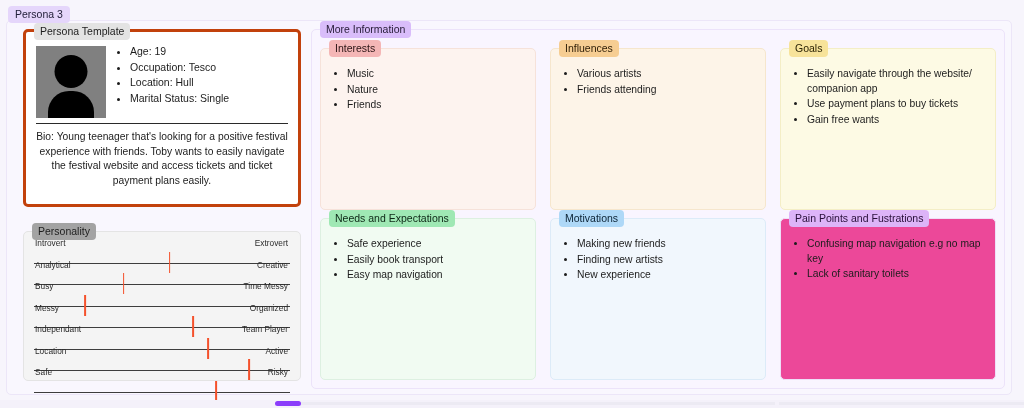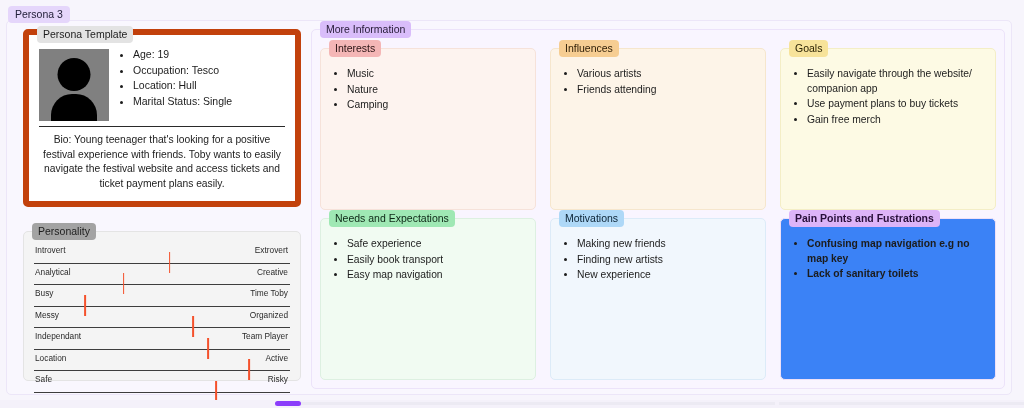--- a/index.html
+++ b/index.html
@@ -58,7 +58,7 @@
   .panel {
     position: relative;
     background: #ffffff;
-    border: 6px solid #c2410c;
+    border: 3px solid #c2410c;
     border-radius: 5px;
     box-sizing: border-box;
   }

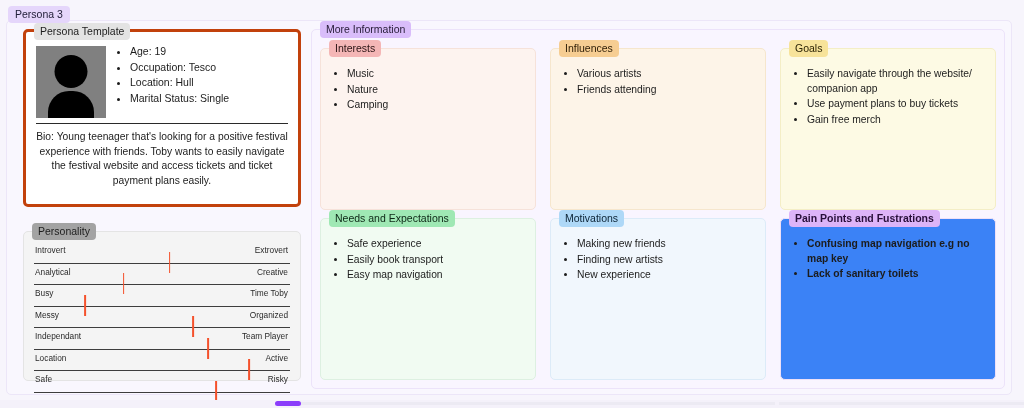--- a/index.html
+++ b/index.html
@@ -387,7 +387,7 @@
             <ul class="card-list">
               <li>Music</li>
               <li>Nature</li>
-              <li>Camping</li>
+              <li>Friends</li>
             </ul>
           </div>
           <div class="info-card card-influences">

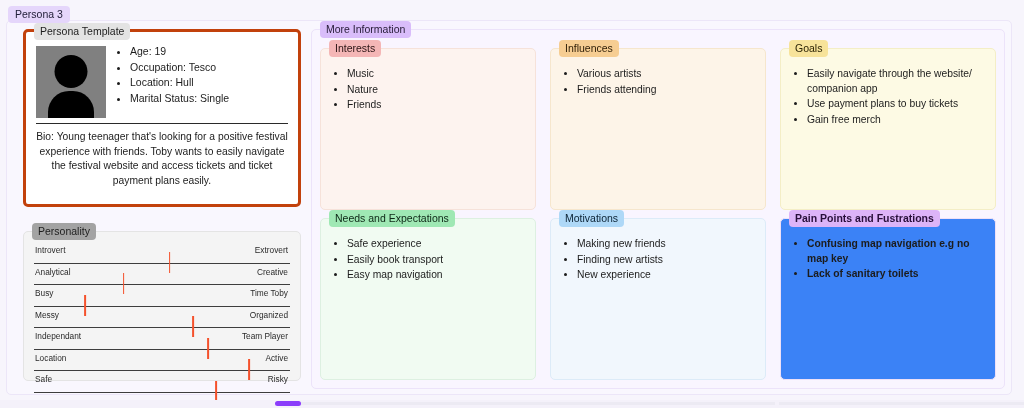--- a/index.html
+++ b/index.html
@@ -402,7 +402,7 @@
             <ul class="card-list">
               <li>Easily navigate through the website/ companion app</li>
               <li>Use payment plans to buy tickets</li>
-              <li>Gain free merch</li>
+              <li>Gain free wants</li>
             </ul>
           </div>
           <div class="info-card card-needs">

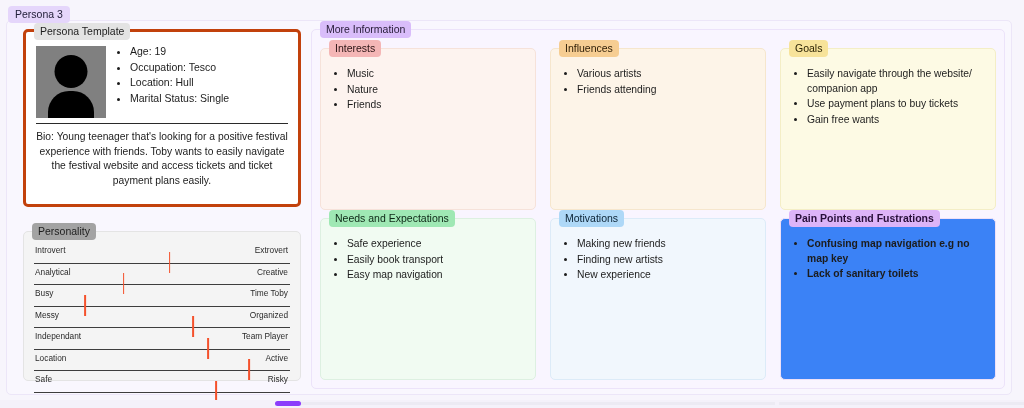--- a/index.html
+++ b/index.html
@@ -256,7 +256,7 @@
   .card-goals       { background: #fdfae4; border-color: #f4eec6; }
   .card-needs       { background: #f1fbf2; border-color: #ddf0e1; }
   .card-motivations { background: #f1f7fd; border-color: #dcebf8; }
-  .card-pain        { background: #3b82f6; border-color: #eee0f8; font-weight: bold; }
+  .card-pain        { background: #ec4899; border-color: #eee0f8; }
 
   .card-list {
     margin: 5px 0 0 0;

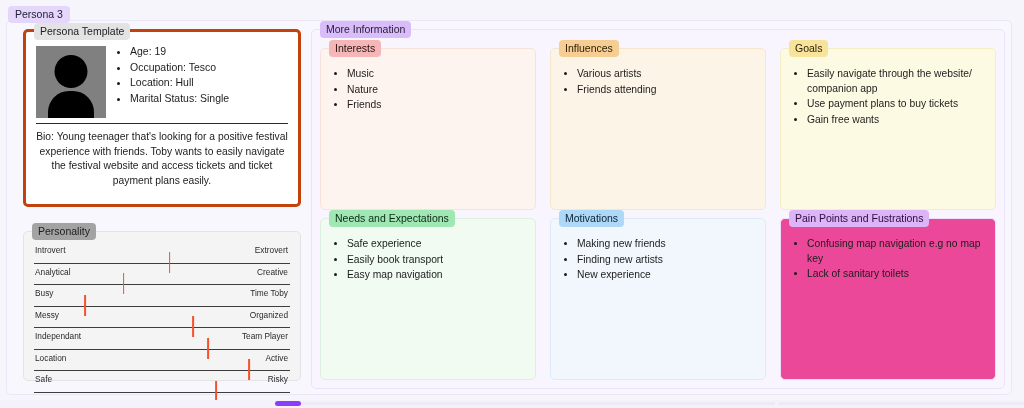--- a/index.html
+++ b/index.html
@@ -201,7 +201,7 @@
 
   .trait-left, .trait-right {
     position: absolute;
-    bottom: 13px;
+    bottom: 20px;
     font-size: 8.3px;
     color: #2a2a2a;
     line-height: 1;

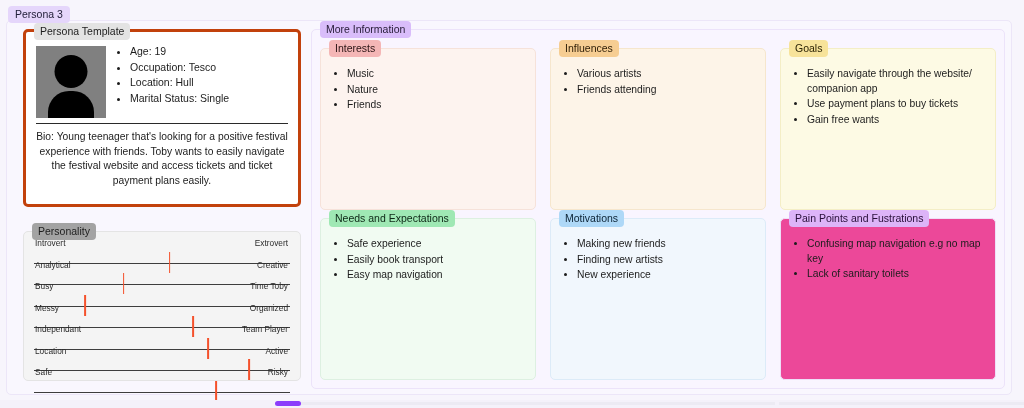--- a/index.html
+++ b/index.html
@@ -345,7 +345,7 @@
             </div>
             <div class="trait-row">
               <span class="trait-left">Busy</span>
-              <span class="trait-right">Time Toby</span>
+              <span class="trait-right">Time Messy</span>
               <div class="trait-line"></div>
               <div class="trait-marker" style="left: 20%; background: rgb(244, 81, 44);"></div>
             </div>

